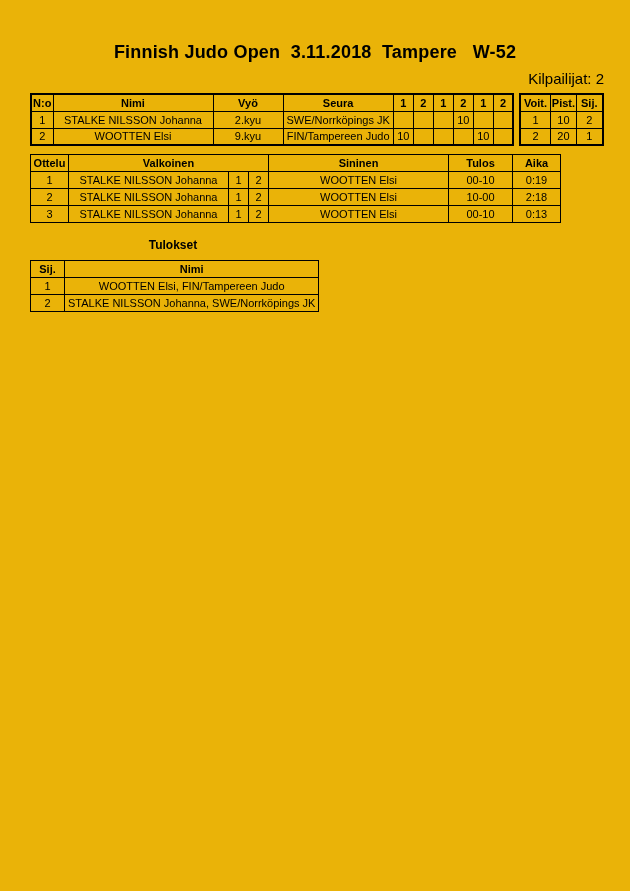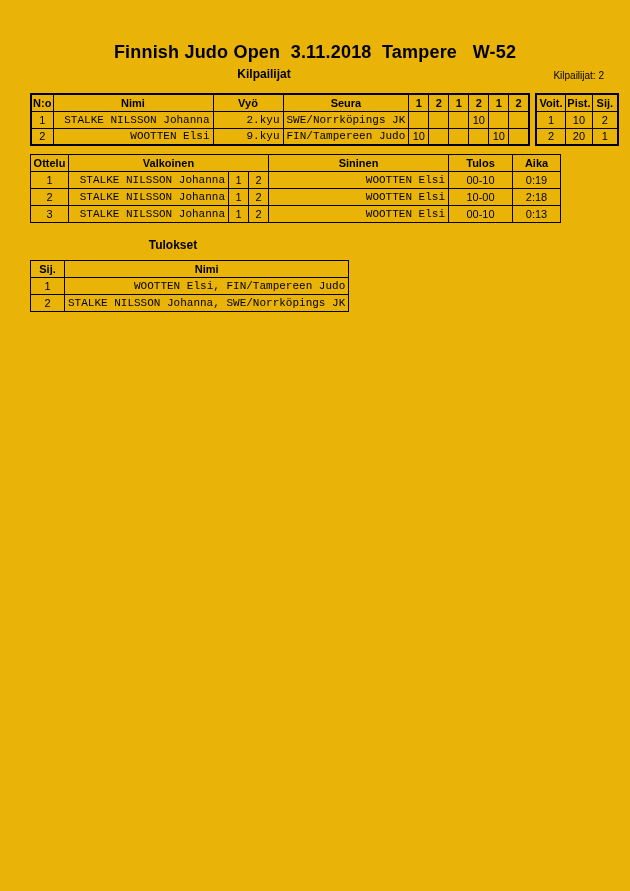--- a/index.html
+++ b/index.html
@@ -58,7 +58,6 @@
   <h1 class="title">Finnish Judo Open  3.11.2018  Tampere   W-52</h1>
 
   <div class="subhead">
-    <div class="kilp-label">Kilpailijat</div>
     <div class="kilp-count">Kilpailijat: 2</div>
   </div>
 

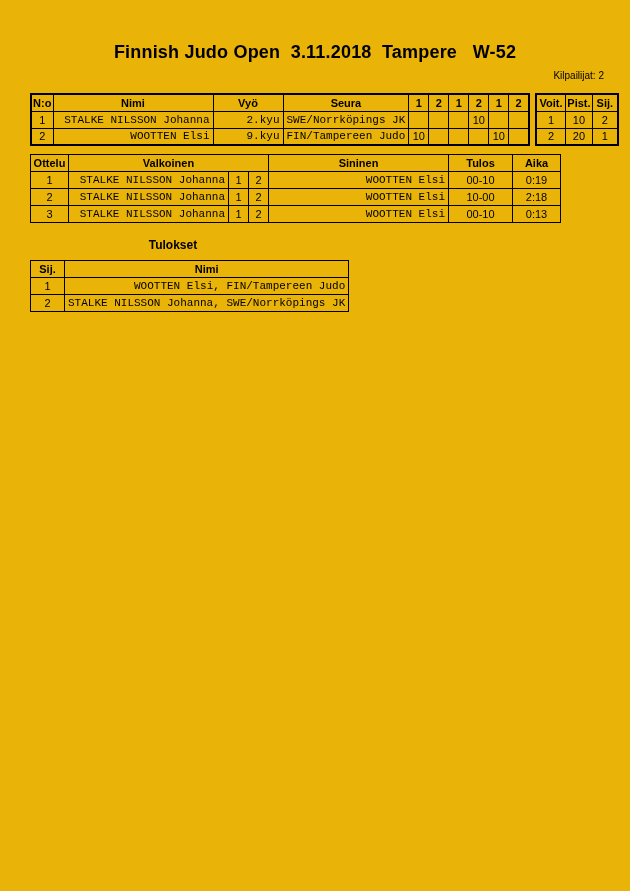--- a/index.html
+++ b/index.html
@@ -17,7 +17,7 @@
     position:absolute; left:30px; width:468px;
     text-align:center; font-weight:bold; font-size:12px;
   }
-  .kilp-count { position:absolute; right:26px; top:3px; font-size:10px; }
+  .kilp-count { position:absolute; right:26px; top:3px; font-size:15px; }
 
   table { border-collapse:collapse; table-layout:fixed; }
   .t th, .t td {

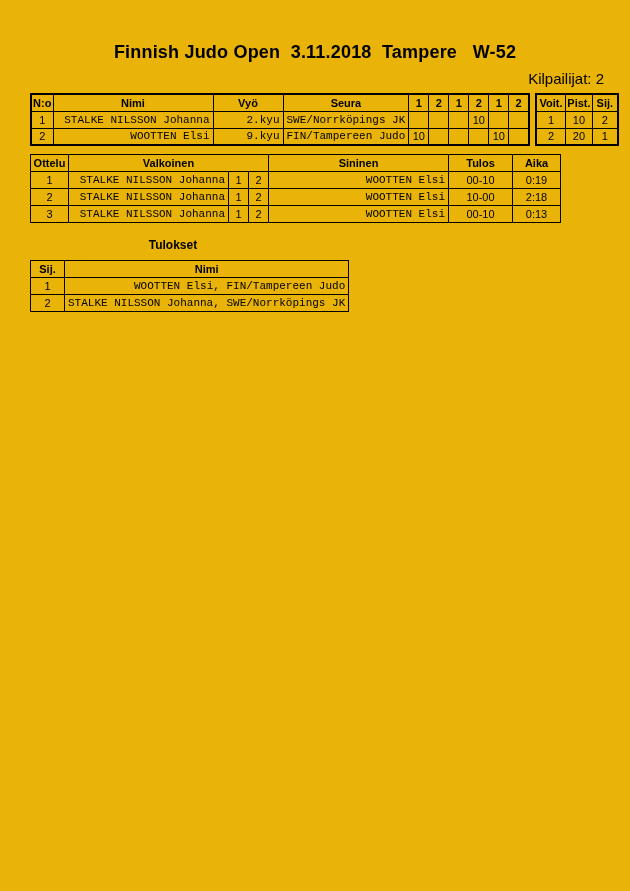--- a/index.html
+++ b/index.html
@@ -37,7 +37,7 @@
   .c-voit{width:30px;} .c-pist{width:26px;} .c-sij{width:26px;}
 
   .center { text-align:center; }
-  .left { text-align:right;font-family:Liberation Mono, monospace; }
+  .left { text-align:center; }
 
   .section-title { font-weight:bold; font-size:12px; text-align:center; }
   .ottelut-title { width:530px; margin:30px 0 0 30px; }

